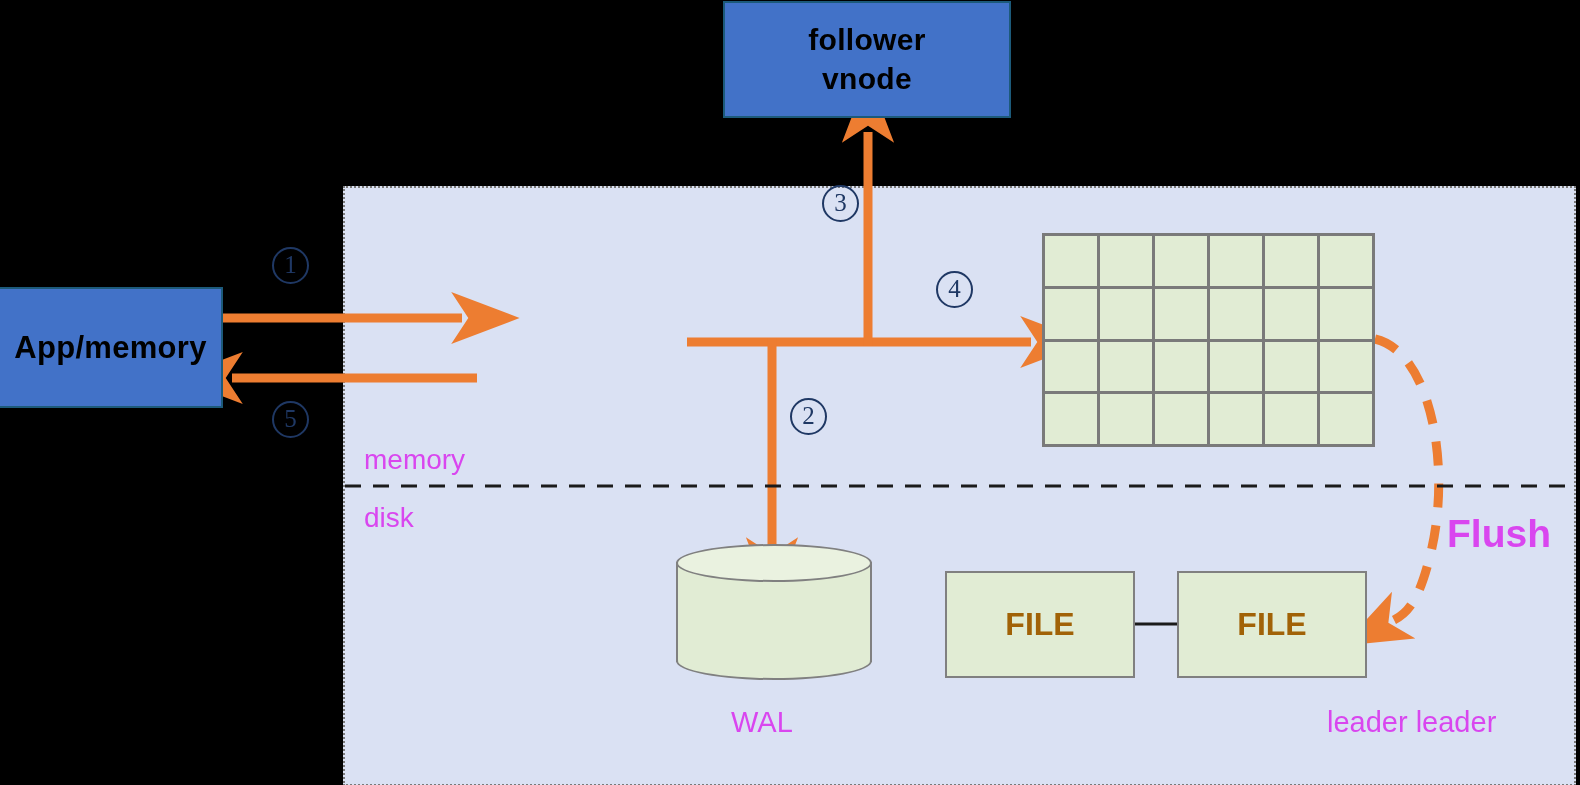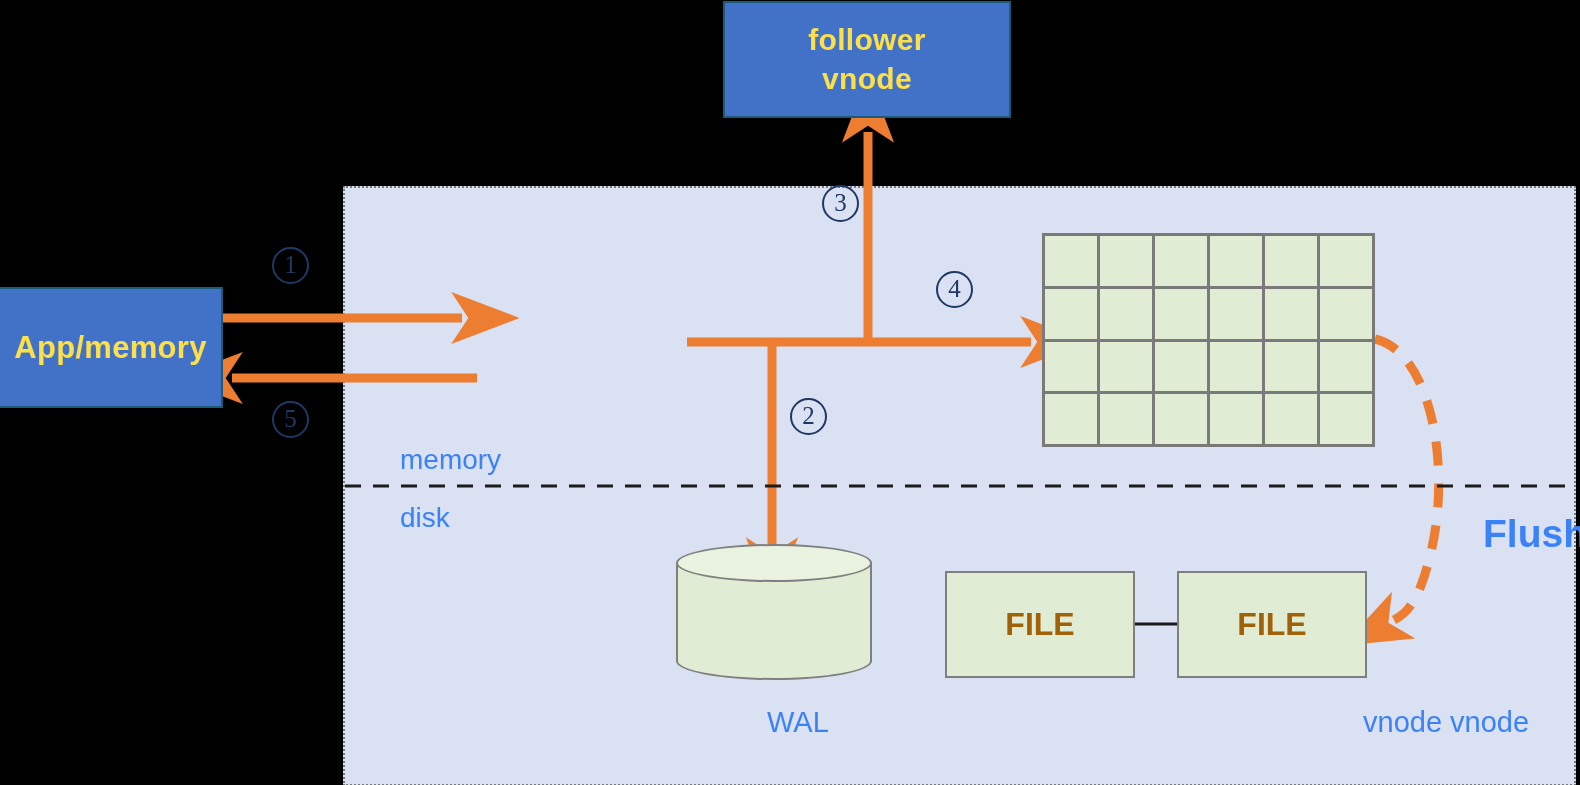--- a/index.html
+++ b/index.html
@@ -33,7 +33,7 @@
     align-items: center;
     justify-content: center;
     text-align: center;
-    color: #fde047;
+    color: #000000;
     font-weight: bold;
     letter-spacing: 0.3px;
   }

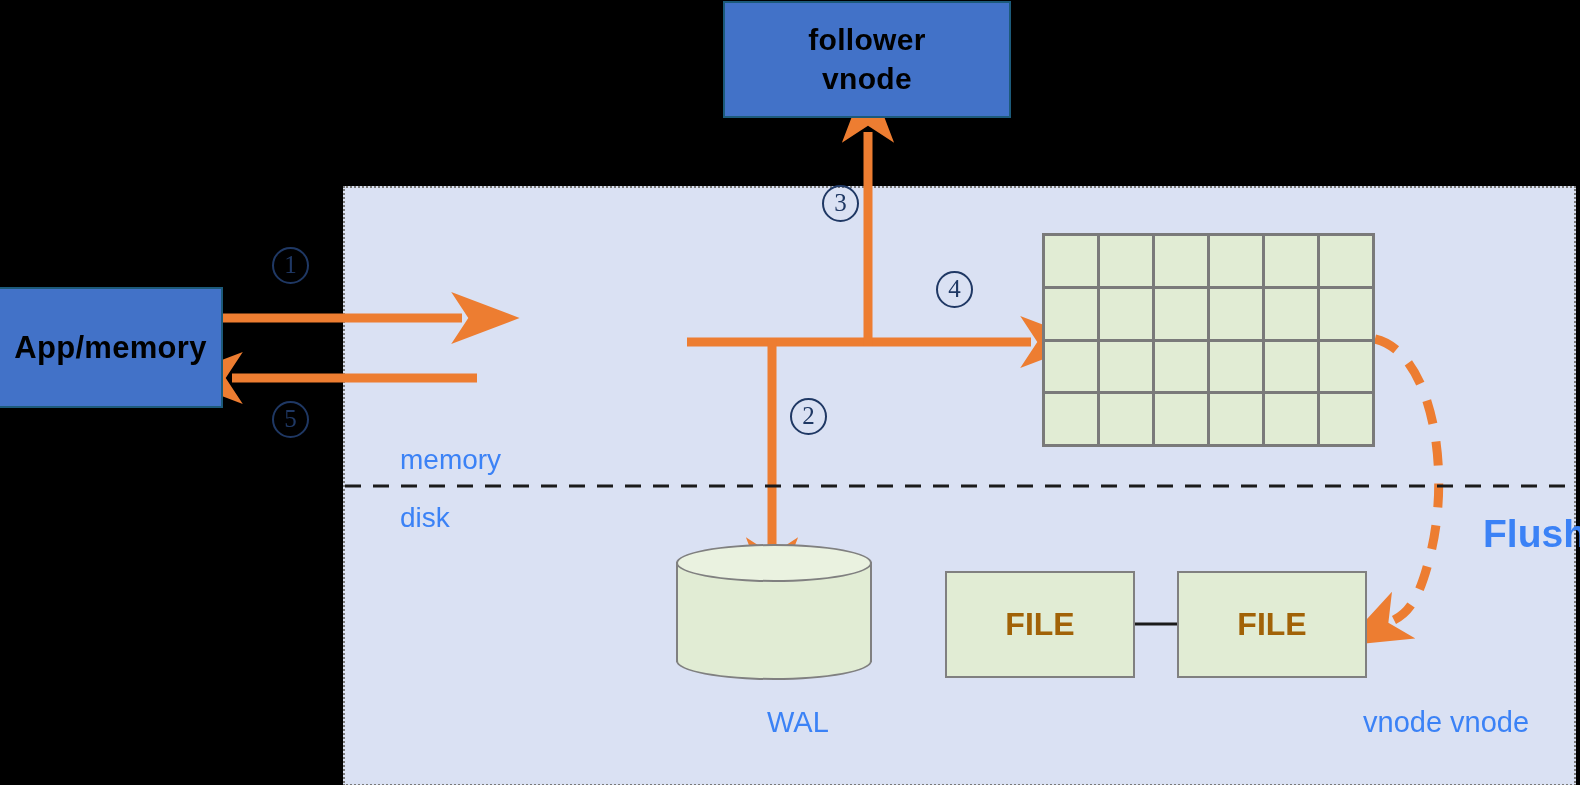--- a/index.html
+++ b/index.html
@@ -149,10 +149,9 @@
   
   .plain-label {
     position: absolute;
-    color: #3b82f6;
+    color: #d946ef;
     font-size: 28px;
     white-space: nowrap;
-    margin-left: 36px;
   }
   #memory-label { left: 364px; top: 444px; }
   #disk-label   { left: 364px; top: 502px; }

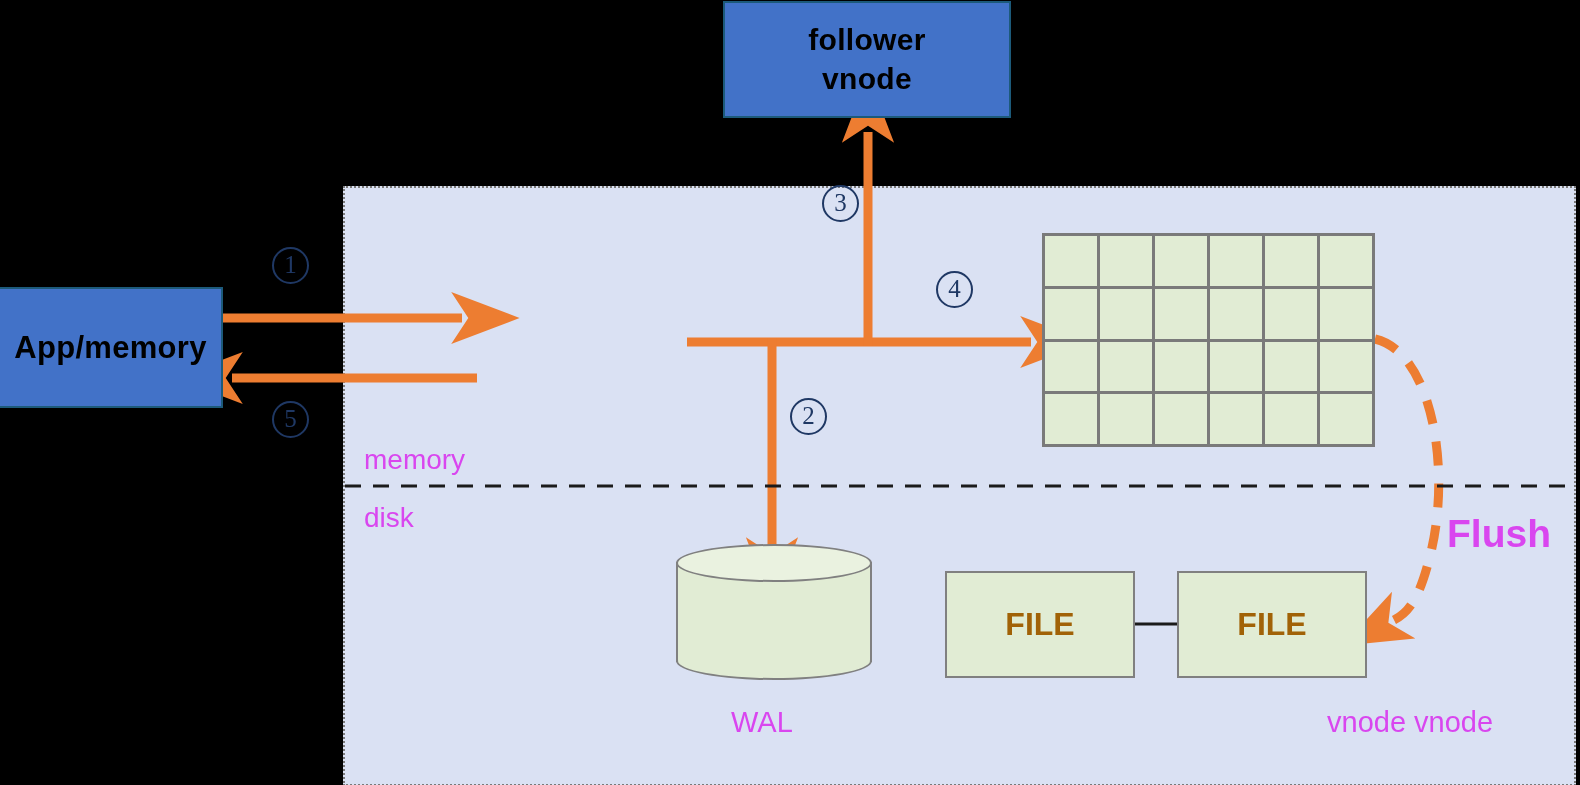--- a/index.html
+++ b/index.html
@@ -284,7 +284,7 @@
   <div class="plain-label" id="disk-label">disk</div>
   <div class="plain-label" id="wal-label">WAL</div>
   <div class="plain-label" id="flush-label">Flush</div>
-  <div class="plain-label" id="leader-vnode-label">vnode vnode</div>
+  <div class="plain-label" id="leader-vnode-label">leader leader</div>
 
   <div class="step-circle" id="step-1">1</div>
   <div class="step-circle" id="step-2">2</div>

